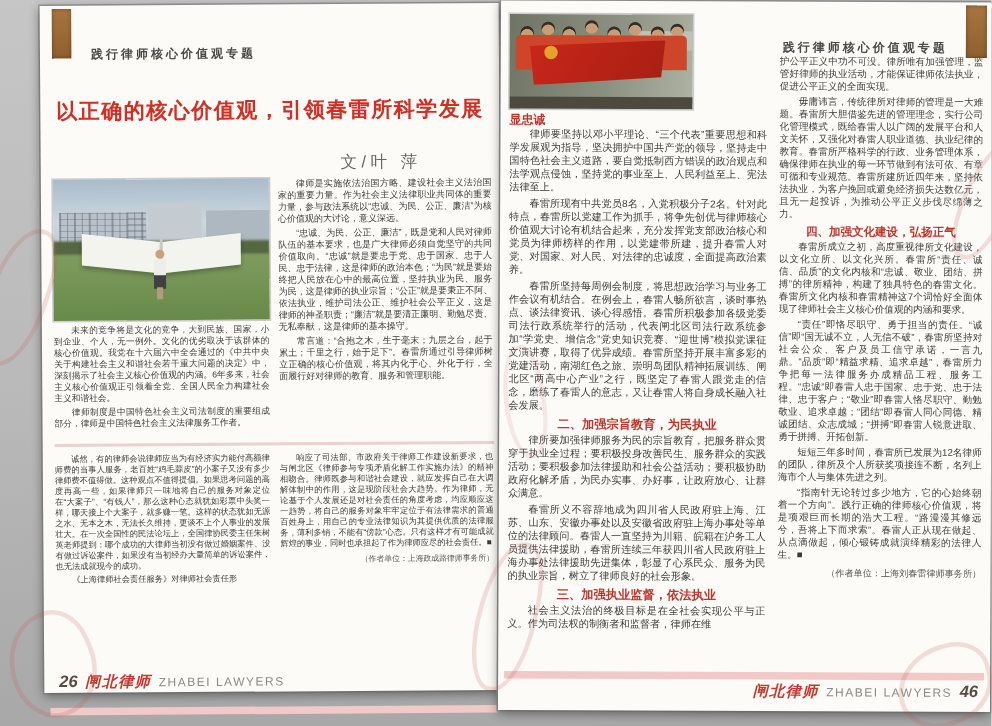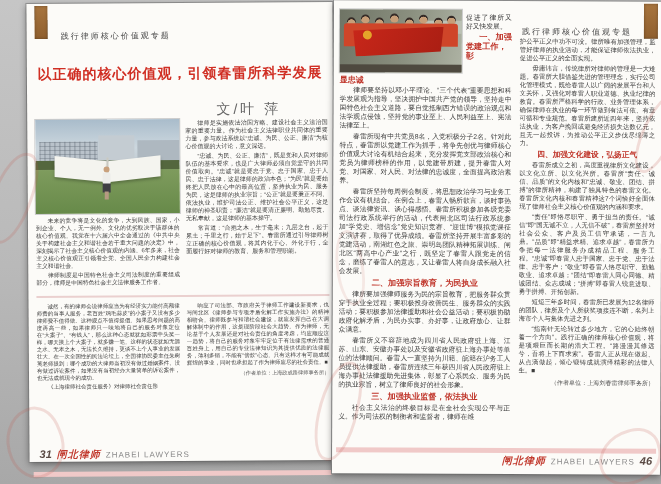--- a/index.html
+++ b/index.html
@@ -12,7 +12,7 @@
   #left-page{left:28px;top:3px;width:306px;height:458px;transform:rotate(-0.4deg);}
   #right-page{left:333px;top:1px;width:328px;height:473px;transform:rotate(0.25deg);}
   .corner-block{position:absolute;background:linear-gradient(180deg,#a8753f,#8f5f2e);box-shadow:inset 0 0 3px rgba(0,0,0,.35);}
-  .topic{position:absolute;font-size:8px;color:#4a4a4a;letter-spacing:2px;white-space:nowrap;}
+  .topic{position:absolute;font-size:8px;color:#4a4a4a;letter-spacing:2px;white-space:nowrap;font-weight:bold;}
   .article-title{position:absolute;font-weight:bold;color:#d02f24;text-align:center;letter-spacing:1px;font-size:14px;white-space:nowrap;}
   .byline{position:absolute;font-size:14px;color:#666;letter-spacing:3px;}
   .colbox{position:absolute;overflow:hidden;}

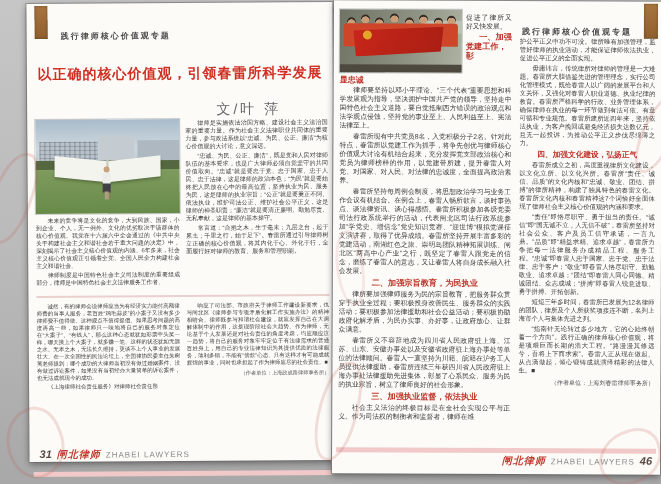--- a/index.html
+++ b/index.html
@@ -139,13 +139,6 @@
     <div class="ground"></div>
   </div>
 
-  <div class="colbox" style="left:132px;top:12px;width:46px;height:62px;">
-    <div class="s68">
-      <p class="p" style="text-indent:0;margin-bottom:2px;">促进了律所又好又快发展。</p>
-      <div class="h-frag" style="font-size:12px;line-height:14px;text-align:right;">一、加强</div>
-      <div class="h-frag" style="font-size:12px;line-height:14px;">党建工作，彰</div>
-    </div>
-  </div>
   <div class="h-frag" style="position:absolute;left:6px;top:74px;font-size:8px;">显忠诚</div>
 
   <div class="colbox" style="left:6px;top:85px;width:172px;height:358px;">

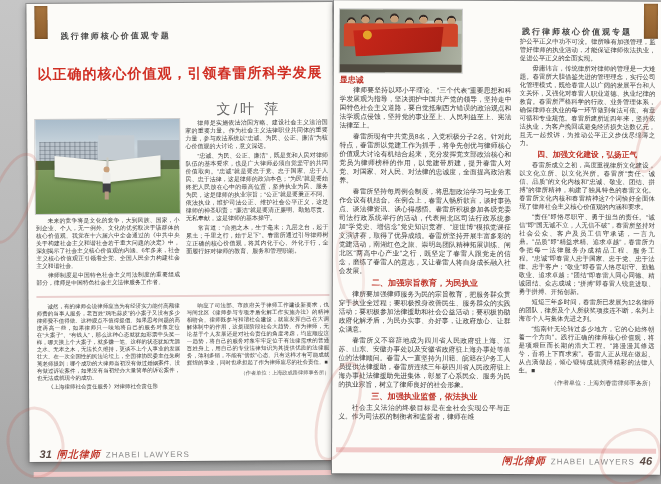--- a/index.html
+++ b/index.html
@@ -14,7 +14,7 @@
   .corner-block{position:absolute;background:linear-gradient(180deg,#a8753f,#8f5f2e);box-shadow:inset 0 0 3px rgba(0,0,0,.35);}
   .topic{position:absolute;font-size:8px;color:#4a4a4a;letter-spacing:2px;white-space:nowrap;font-weight:bold;}
   .article-title{position:absolute;font-weight:bold;color:#d02f24;text-align:center;letter-spacing:1px;font-size:14px;white-space:nowrap;}
-  .byline{position:absolute;font-size:14px;color:#666;letter-spacing:3px;}
+  .byline{position:absolute;font-size:11px;color:#666;letter-spacing:3px;}
   .colbox{position:absolute;overflow:hidden;}
   .s68{transform:scale(.68);transform-origin:0 0;width:147%;}
   .s64{transform:scale(.64);transform-origin:0 0;width:156%;}

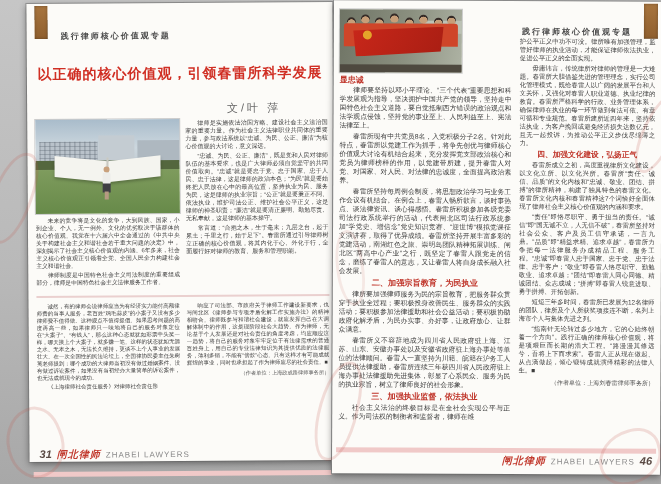--- a/index.html
+++ b/index.html
@@ -112,7 +112,7 @@
   </div>
 
   <div class="footer" style="left:10px;top:444px;">
-    <span class="pgnum">31</span>
+    <span class="pgnum">26</span>
     <span class="logo-cn">闸北律师</span>
     <span class="logo-en">ZHABEI LAWYERS</span>
   </div>

